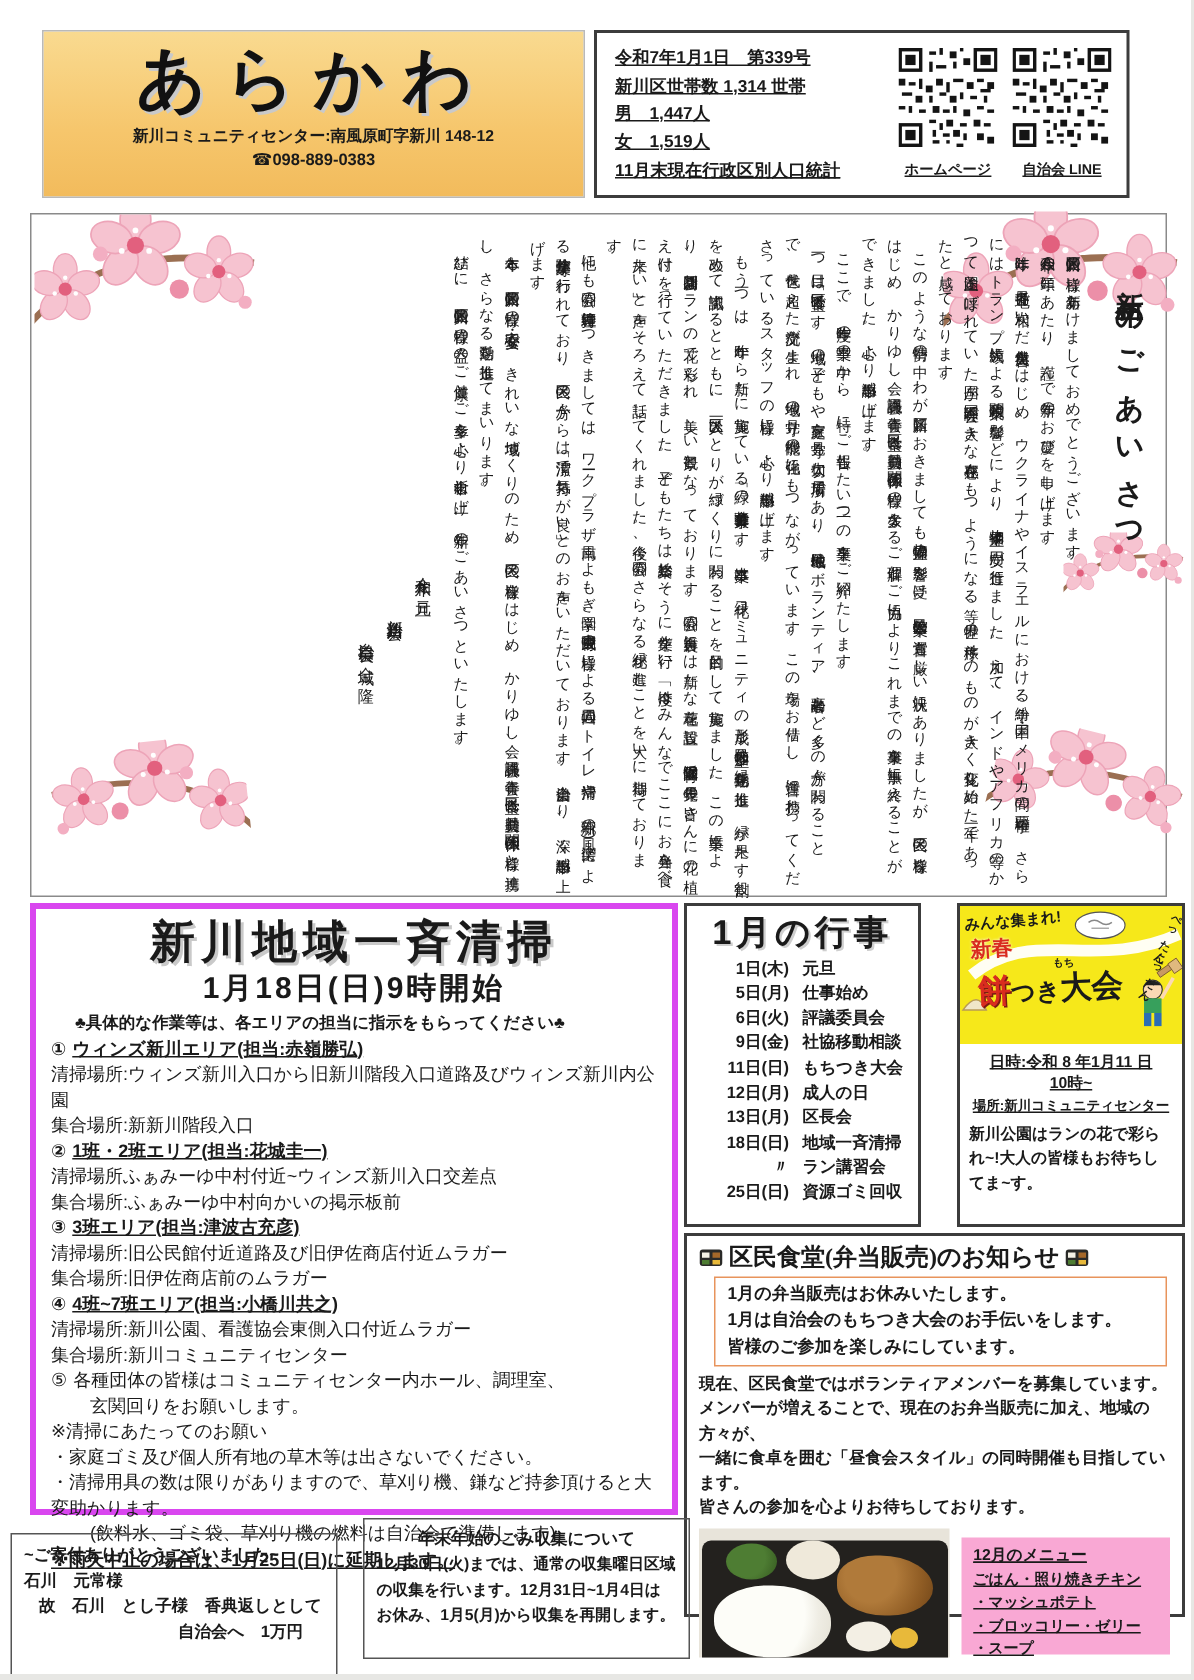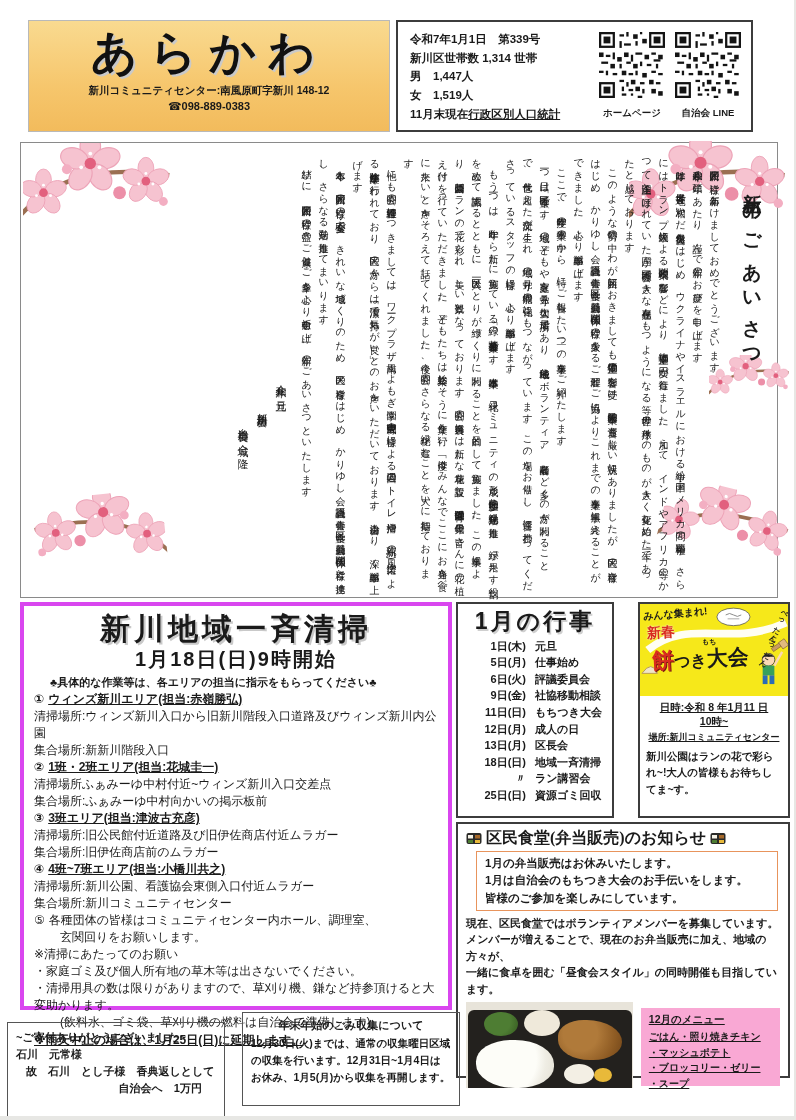--- a/index.html
+++ b/index.html
@@ -19,7 +19,7 @@
 
   
   .issue-box { position:absolute; left:396px; top:20px; width:357px; height:112px;
-    border:2px solid #3c3c3c; display:flex; padding:8px 10px 6px 12px; }
+    border:2px solid #3c3c3c; display:flex; padding:8px 10px 6px 12px;text-decoration:underline; }
   .issue-lines { flex:1; font-size:11.5px; font-weight:bold; line-height:1.62; white-space:nowrap; }
   .stat-link { text-decoration:underline; }
   .qr-area { display:flex; gap:10px; align-items:flex-start; padding-top:2px; }

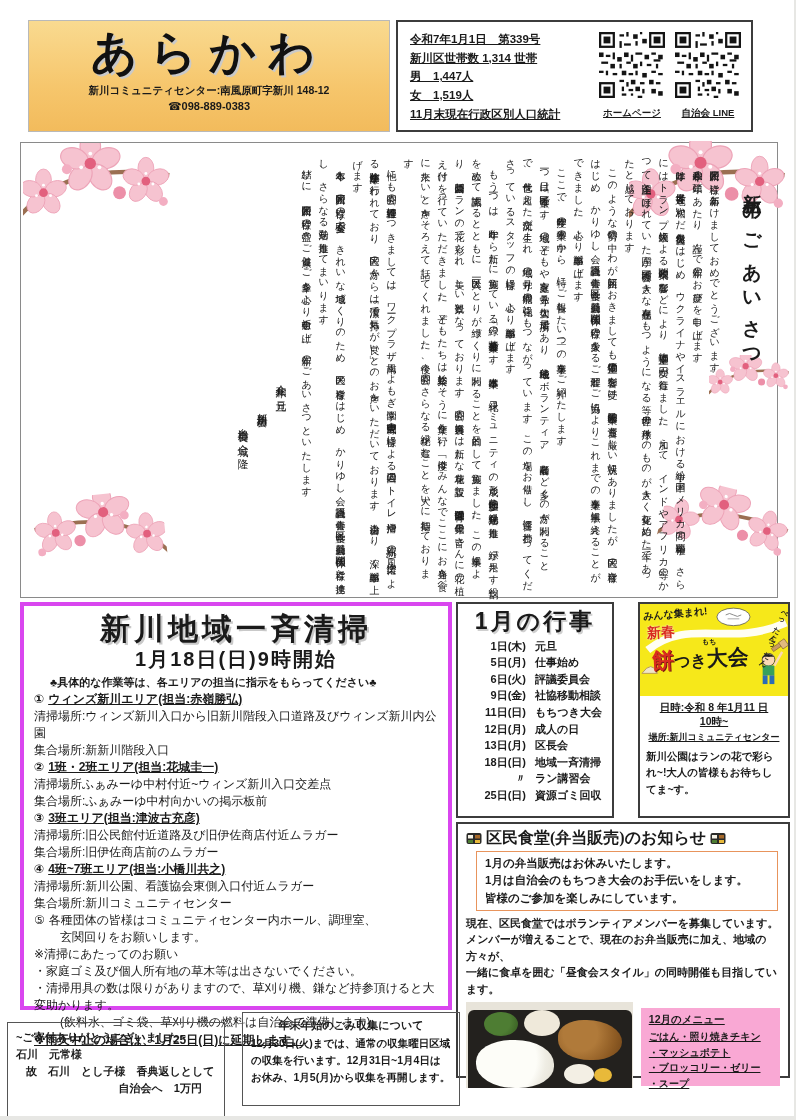--- a/index.html
+++ b/index.html
@@ -429,6 +429,7 @@
       <div>現在、区民食堂ではボランティアメンバーを募集しています。</div>
       <div>メンバーが増えることで、現在のお弁当販売に加え、地域の方々が、</div>
       <div>一緒に食卓を囲む「昼食会スタイル」の同時開催も目指しています。</div>
+      <div>皆さんの参加を心よりお待ちしております。</div>
     </div>
     <div class="sh-bottom">
       <div class="bento-photo">

